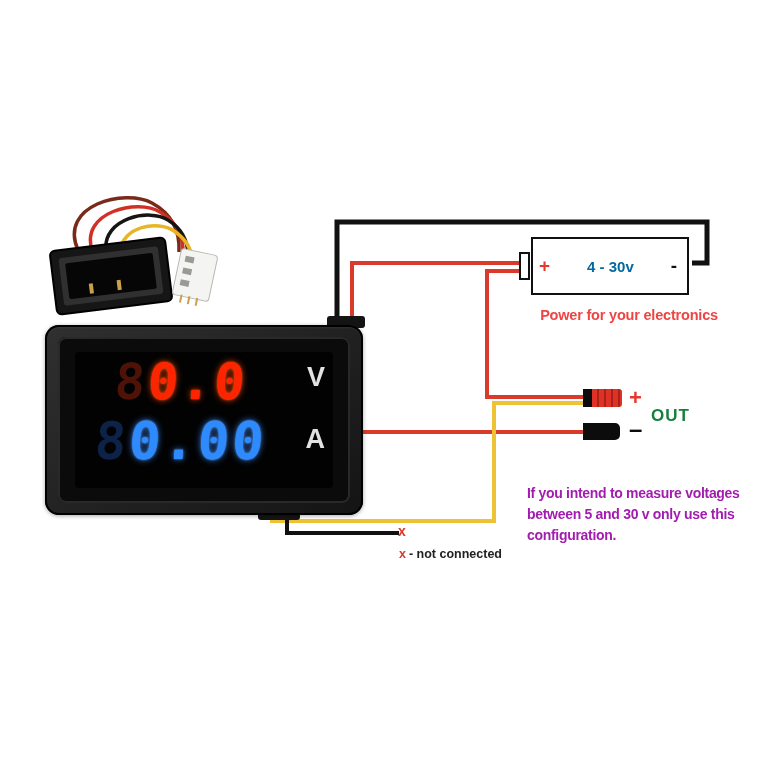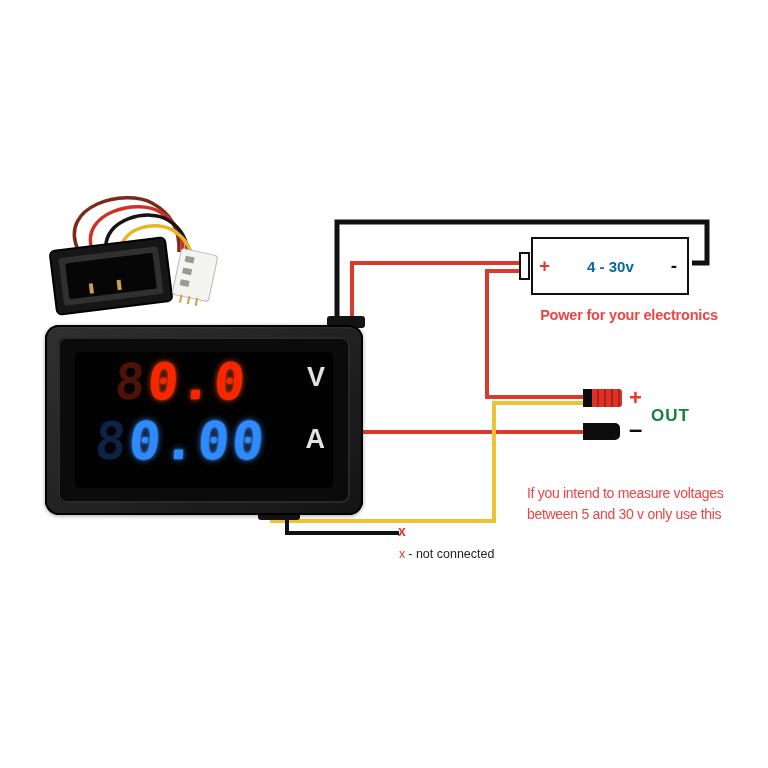--- a/index.html
+++ b/index.html
@@ -66,7 +66,7 @@
   .out-label{position:absolute;left:651px;top:406px;font-size:17px;font-weight:bold;color:#15803d;letter-spacing:1px;}
 
   
-  .note{position:absolute;left:527px;top:483px;font-size:14px;font-weight:normal;color:#ef4444;
+  .note{position:absolute;left:527px;top:483px;font-size:14px;font-weight:bold;color:#a21caf;
         line-height:21px;letter-spacing:-0.3px;}
 
   

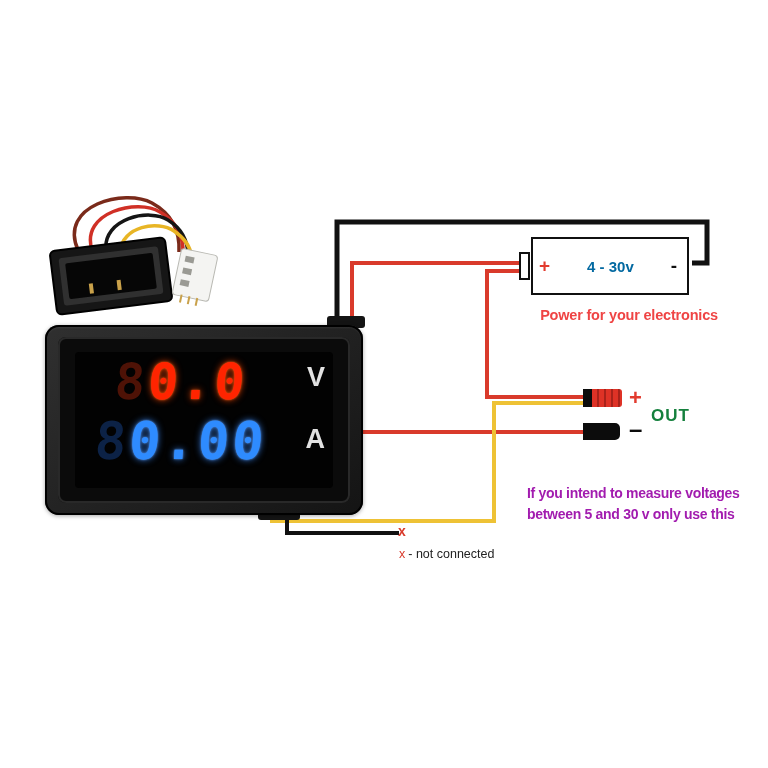--- a/index.html
+++ b/index.html
@@ -153,6 +153,7 @@
   <div class="note">
     <div>If you intend to measure voltages</div>
     <div>between 5 and 30 v only use this</div>
+    <div>configuration.</div>
   </div>
 
   <span class="x-marker">x</span>

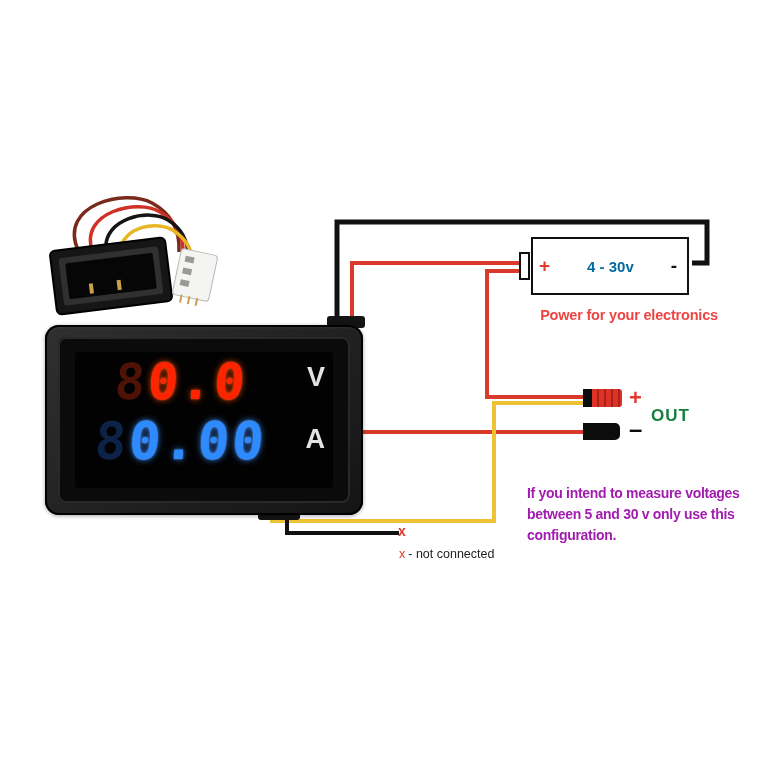--- a/index.html
+++ b/index.html
@@ -71,7 +71,7 @@
 
   
   .x-marker{position:absolute;left:398px;top:523px;color:#d93a2b;font-weight:bold;font-size:14px;}
-  .nc-label{position:absolute;left:399px;top:547px;font-size:12.5px;font-weight:normal;color:#222;}
+  .nc-label{position:absolute;left:399px;top:547px;font-size:12.5px;font-weight:bold;color:#222;}
   .nc-label .x-red{color:#d93a2b;margin-right:3px;}
 </style>
 </head>

